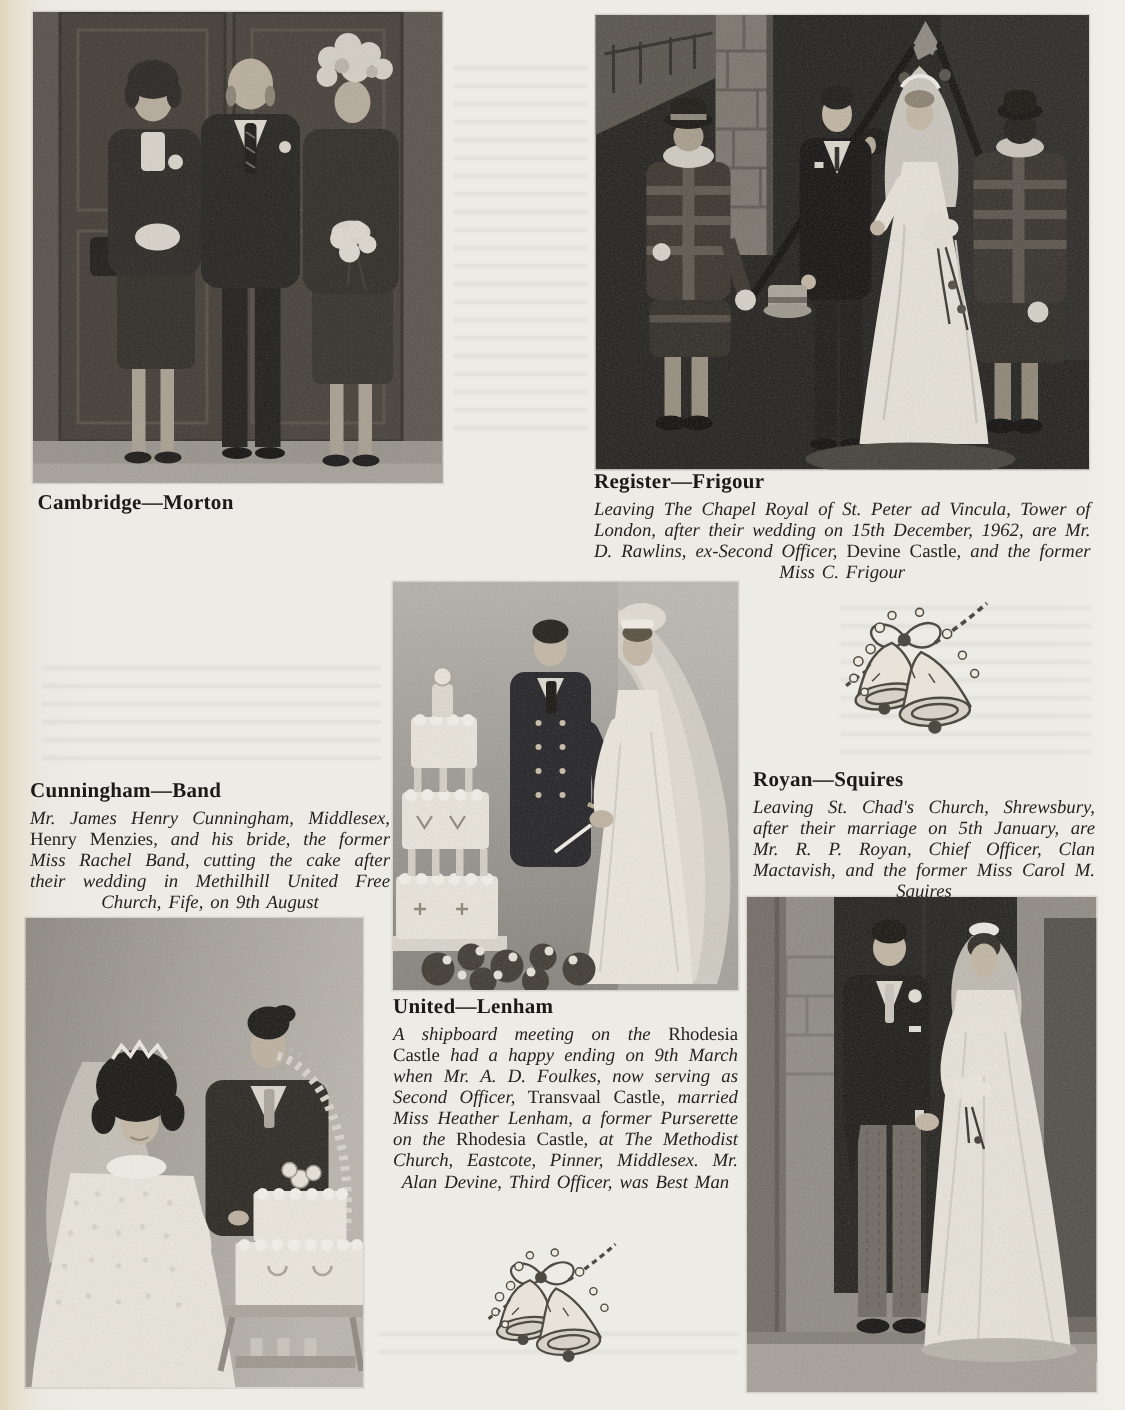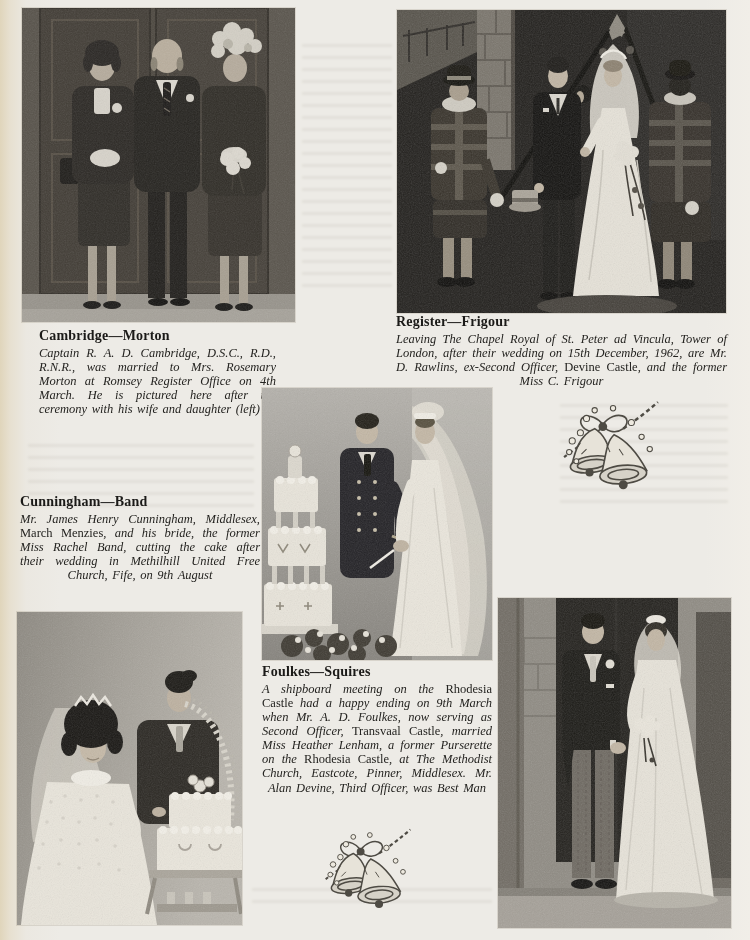--- a/index.html
+++ b/index.html
@@ -164,7 +164,7 @@
     </svg>
   </figure>
 
-  <section class="caption" style="left:39px;top:329px;width:237px">
+  <section class="caption" style="left:25px;top:329px;width:237px">
     <h3>Cambridge—Morton</h3>
     <p><span class="seg-i">Captain R. A. D. Cambridge, D.S.C., R.D., R.N.R., was married to Mrs. Rosemary Morton at Romsey Register Office on 4th March. He is pictured here after the ceremony with his wife and daughter (left)</span></p>
   </section>

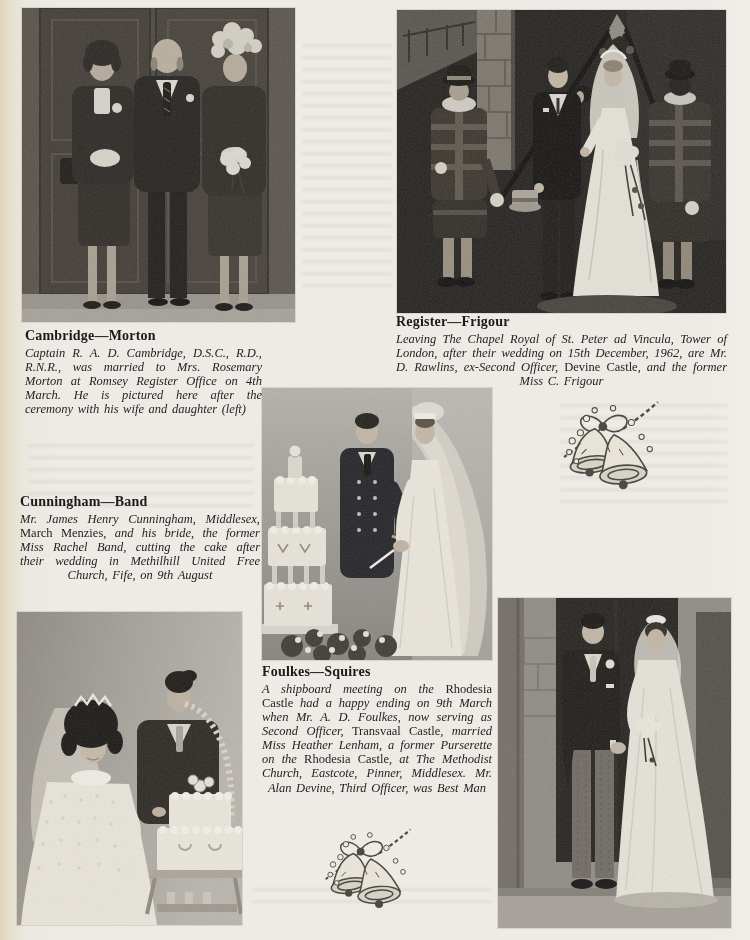--- a/index.html
+++ b/index.html
@@ -166,7 +166,6 @@
 
   <section class="caption" style="left:25px;top:329px;width:237px">
     <h3>Cambridge—Morton</h3>
-    <p><span class="seg-i">Captain R. A. D. Cambridge, D.S.C., R.D., R.N.R., was married to Mrs. Rosemary Morton at Romsey Register Office on 4th March. He is pictured here after the ceremony with his wife and daughter (left)</span></p>
   </section>
 
   <figure class="photo" style="left:397px;top:10px">

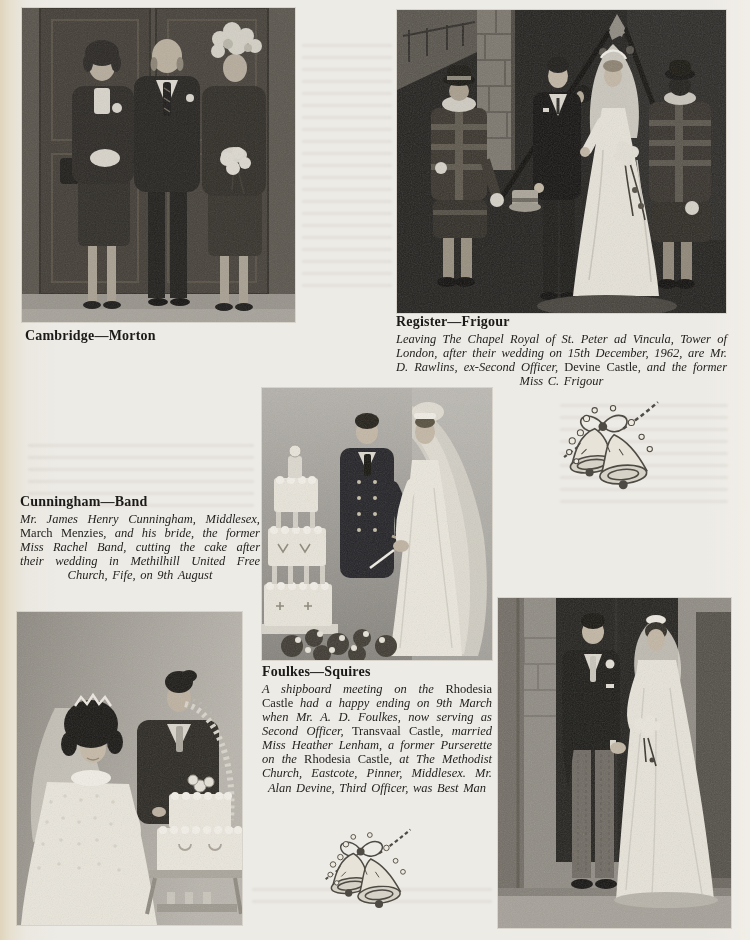--- a/index.html
+++ b/index.html
@@ -280,7 +280,7 @@
       </svg>
   </div>
 
-  <section class="caption last-center" style="left:20px;top:495px;width:240px">
+  <section class="caption last-center" style="left:20px;top:521px;width:240px">
     <h3>Cunningham—Band</h3>
     <p><span class="seg-i">Mr. James Henry Cunningham, Middlesex, </span><span class="seg-r">March Menzies</span><span class="seg-i">, and his bride, the former Miss Rachel Band, cutting the cake after their wedding in Methilhill United Free Church, Fife, on 9th August</span></p>
   </section>

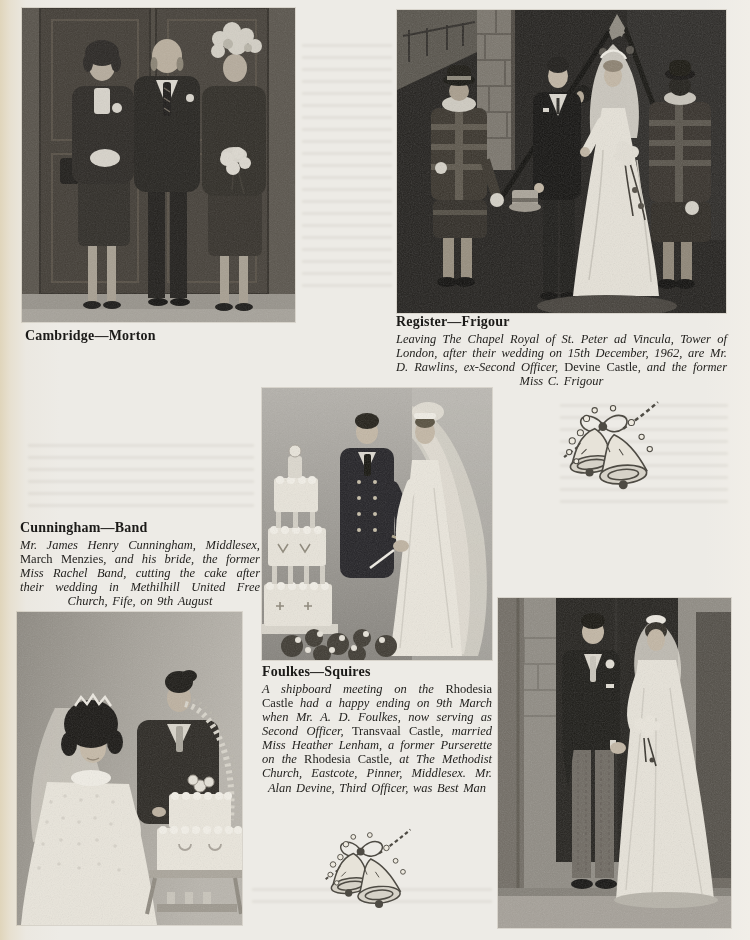--- a/index.html
+++ b/index.html
@@ -285,6 +285,10 @@
     <p><span class="seg-i">Mr. James Henry Cunningham, Middlesex, </span><span class="seg-r">March Menzies</span><span class="seg-i">, and his bride, the former Miss Rachel Band, cutting the cake after their wedding in Methilhill United Free Church, Fife, on 9th August</span></p>
   </section>
 
+  <section class="caption last-center" style="left:502px;top:514px;width:228px">
+    <h3>Royan—Squires</h3>
+    <p><span class="seg-i">Leaving St. Chad's Church, Shrewsbury, after their marriage on 5th January, are Mr. R. P. Royan, Chief Officer, Clan Mactavish, and the former Miss Carol M. Squires</span></p>
+  </section>
 
   <figure class="photo" style="left:262px;top:388px">
     <svg width="230" height="272" viewBox="0 0 230 272">

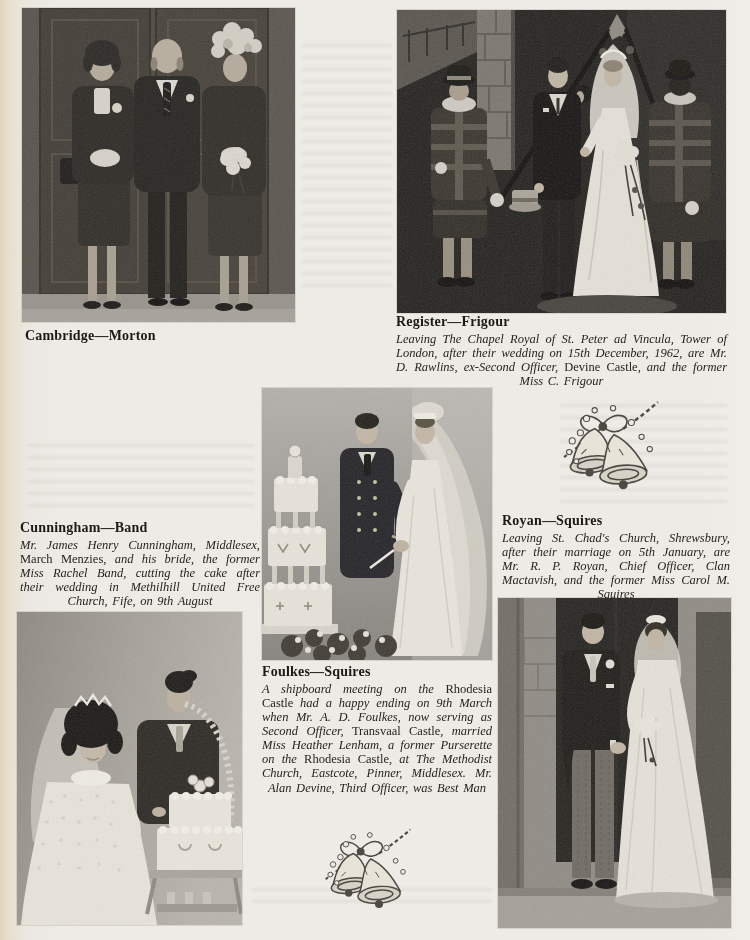--- a/index.html
+++ b/index.html
@@ -282,7 +282,7 @@
 
   <section class="caption last-center" style="left:20px;top:521px;width:240px">
     <h3>Cunningham—Band</h3>
-    <p><span class="seg-i">Mr. James Henry Cunningham, Middlesex, </span><span class="seg-r">March Menzies</span><span class="seg-i">, and his bride, the former Miss Rachel Band, cutting the cake after their wedding in Methilhill United Free Church, Fife, on 9th August</span></p>
+    <p><span class="seg-i">Mr. James Henry Cunningham, Middlesex, </span><span class="seg-r">Henry Menzies</span><span class="seg-i">, and his bride, the former Miss Rachel Band, cutting the cake after their wedding in Methilhill United Free Church, Fife, on 9th August</span></p>
   </section>
 
   <section class="caption last-center" style="left:502px;top:514px;width:228px">

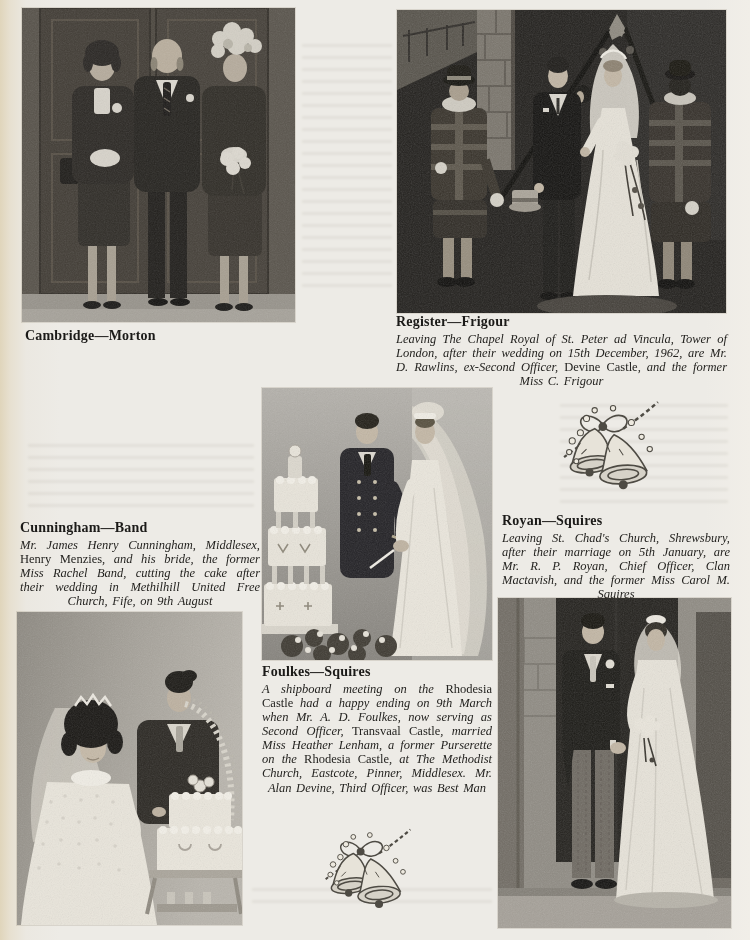--- a/index.html
+++ b/index.html
@@ -396,7 +396,7 @@
   </figure>
 
   <section class="caption last-center" style="left:262px;top:665px;width:230px">
-    <h3>Foulkes—Squires</h3>
+    <h3>United—Lenham</h3>
     <p><span class="seg-i">A shipboard meeting on the </span><span class="seg-r">Rhodesia Castle</span><span class="seg-i"> had a happy ending on 9th March when Mr. A. D. Foulkes, now serving as Second Officer, </span><span class="seg-r">Transvaal Castle</span><span class="seg-i">, married Miss Heather Lenham, a former Purserette on the </span><span class="seg-r">Rhodesia Castle</span><span class="seg-i">, at The Methodist Church, Eastcote, Pinner, Middlesex. Mr. Alan Devine, Third Officer, was Best Man</span></p>
   </section>
 

